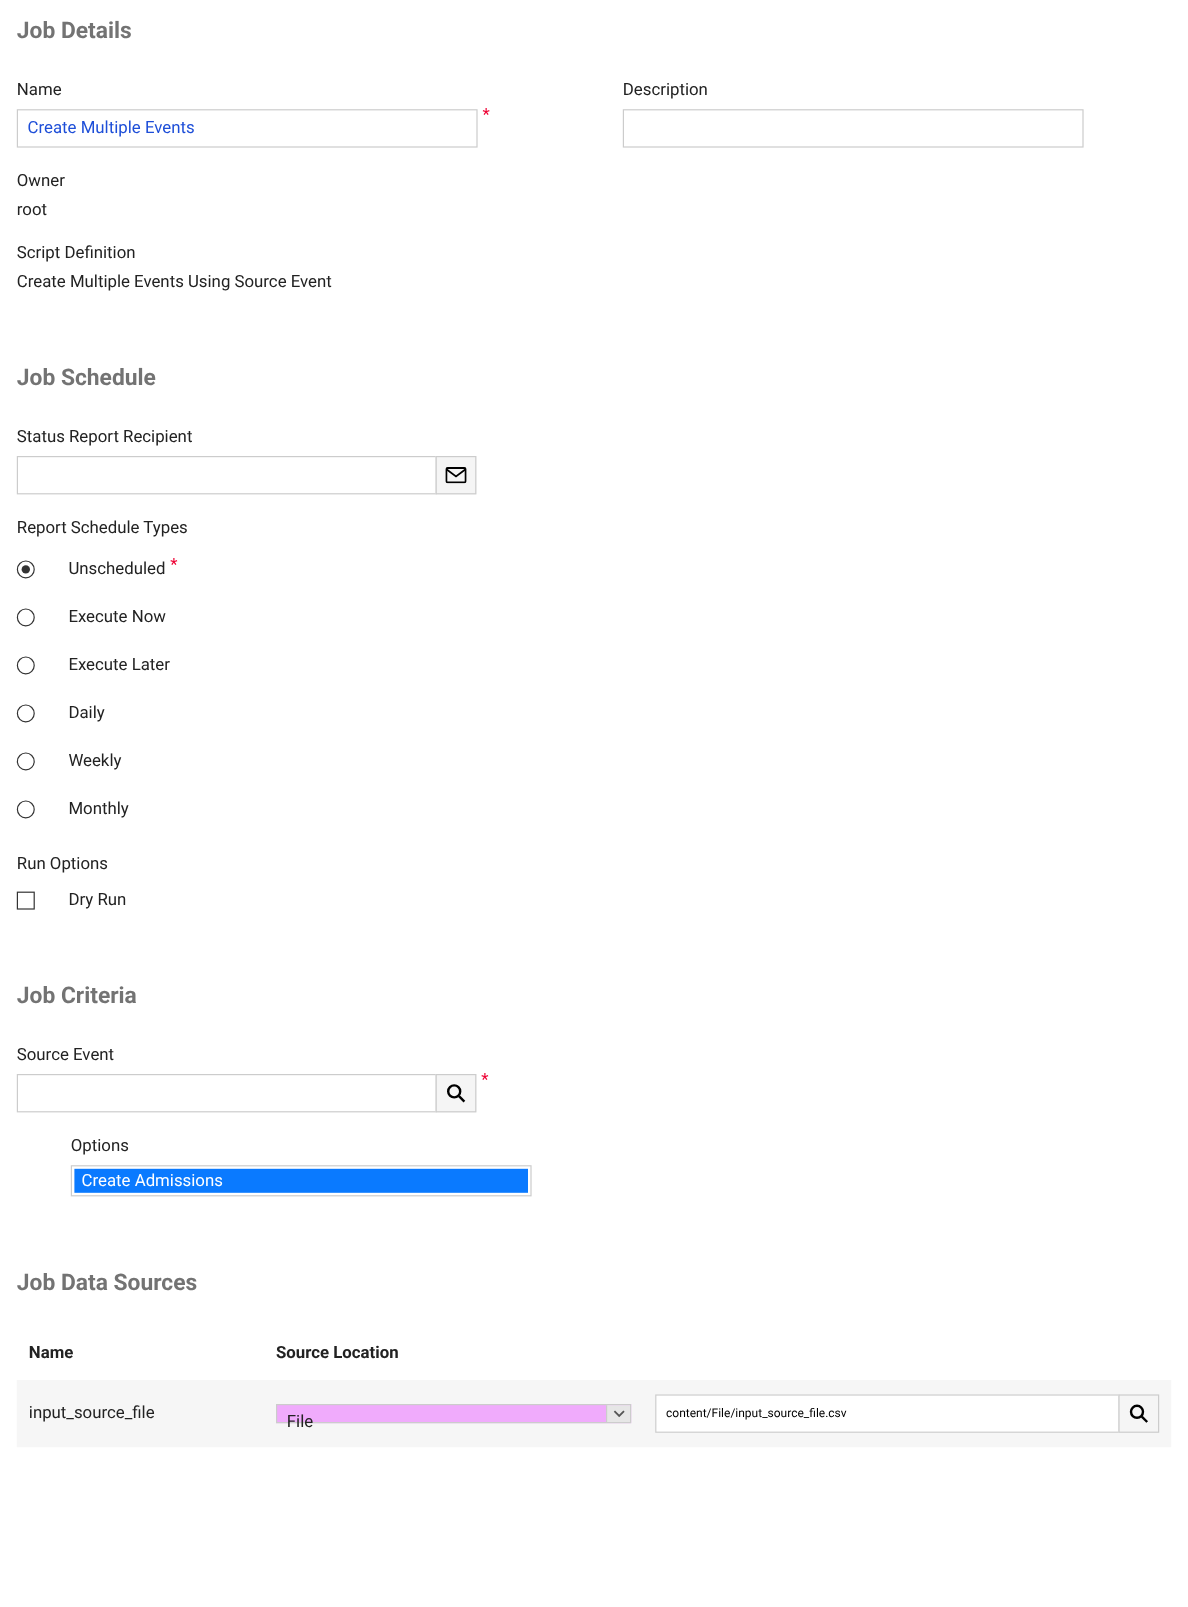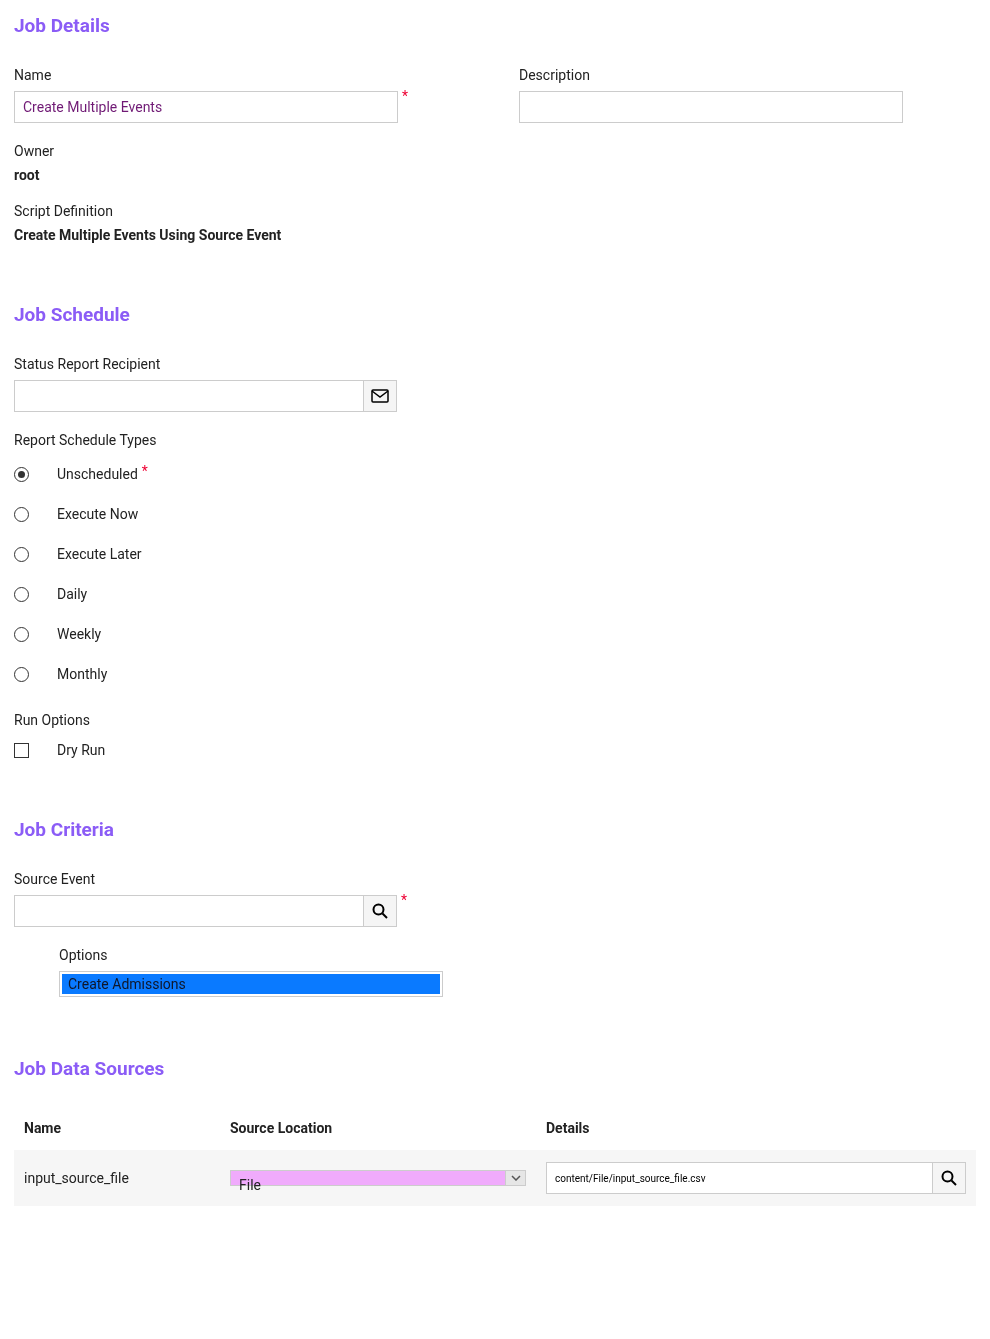--- a/index.html
+++ b/index.html
@@ -18,7 +18,7 @@
     h2.section-title {
       font-size: 19px;
       font-weight: 700;
-      color: #8b5cf6;
+      color: #737373;
       margin-bottom: 30px;
     }
     .section {

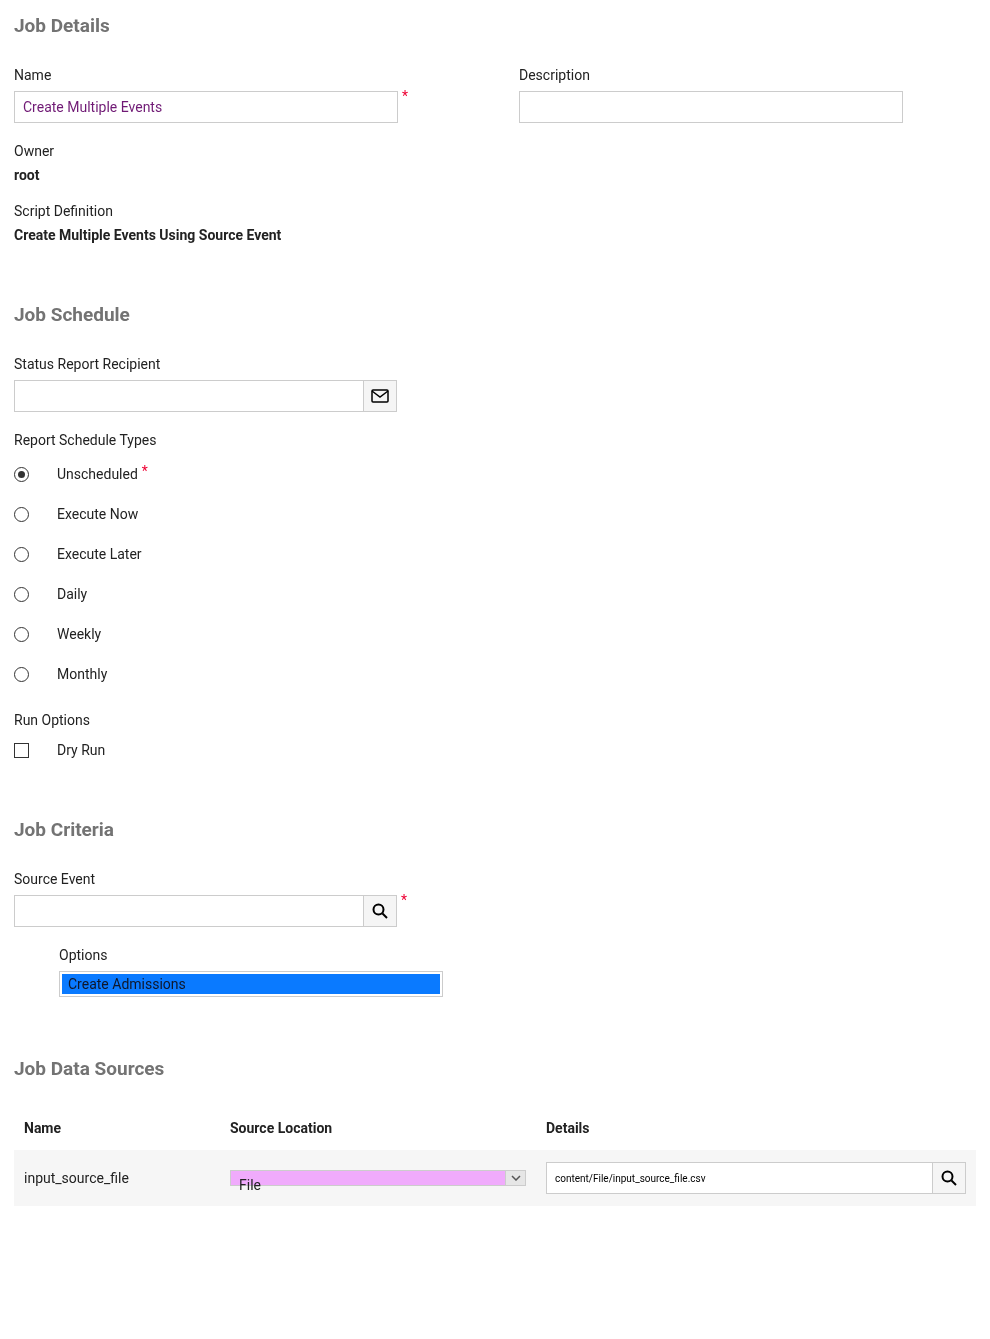--- a/index.html
+++ b/index.html
@@ -46,7 +46,7 @@
       padding: 4px 8px;
       font-size: 14px;
       font-family: inherit;
-      color: #701a75;
+      color: #1d4ed8;
       background: #fff;
       outline: none;
     }

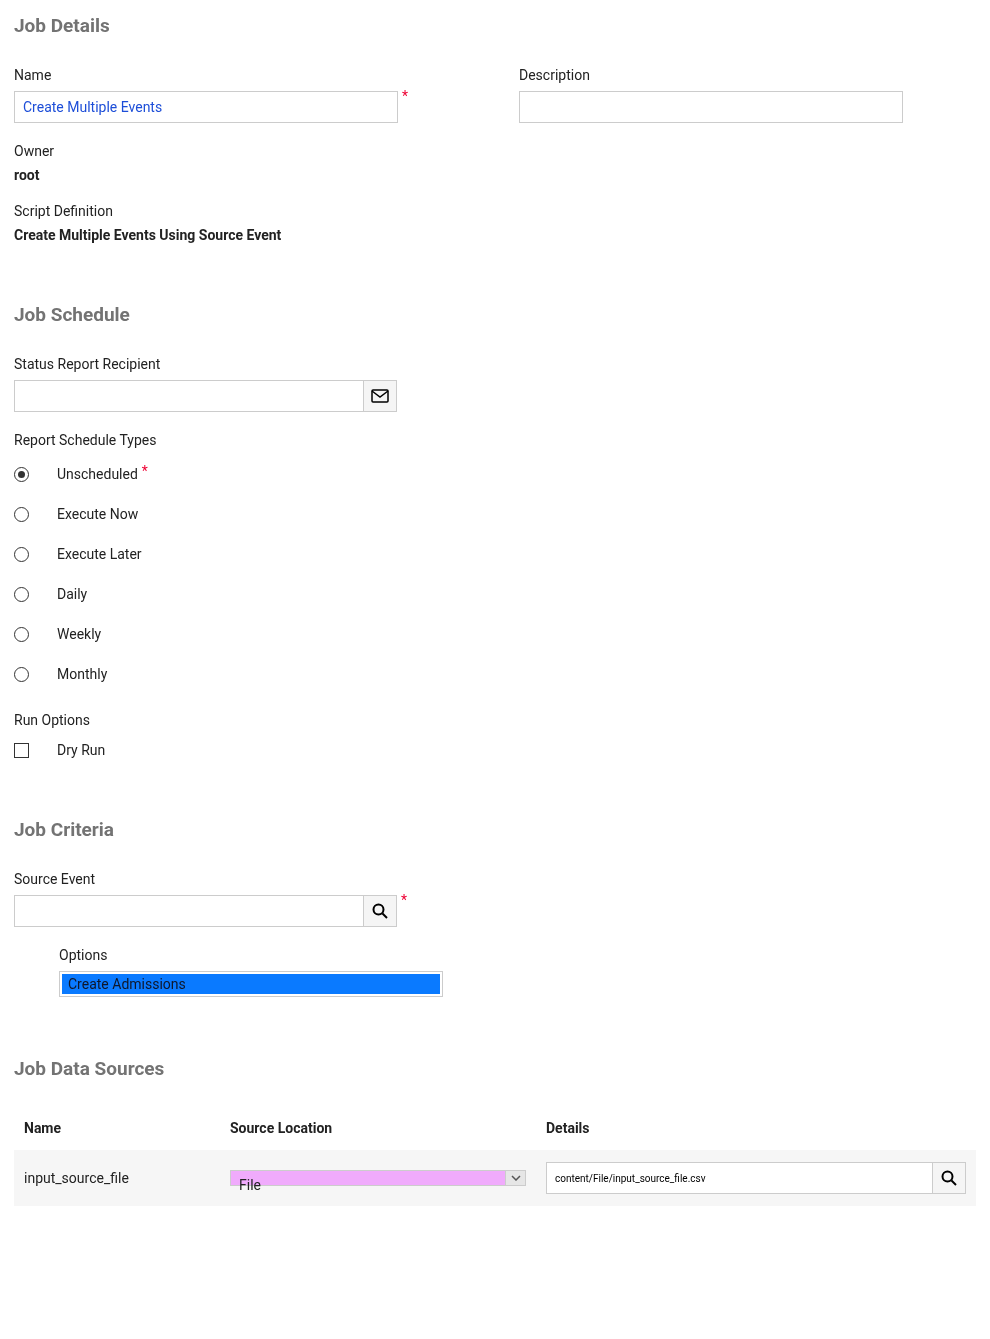--- a/index.html
+++ b/index.html
@@ -61,7 +61,7 @@
       line-height: 10px;
     }
     .readonly-value {
-      font-weight: 700;
+      font-weight: 400;
       font-size: 14px;
       color: #222;
     }

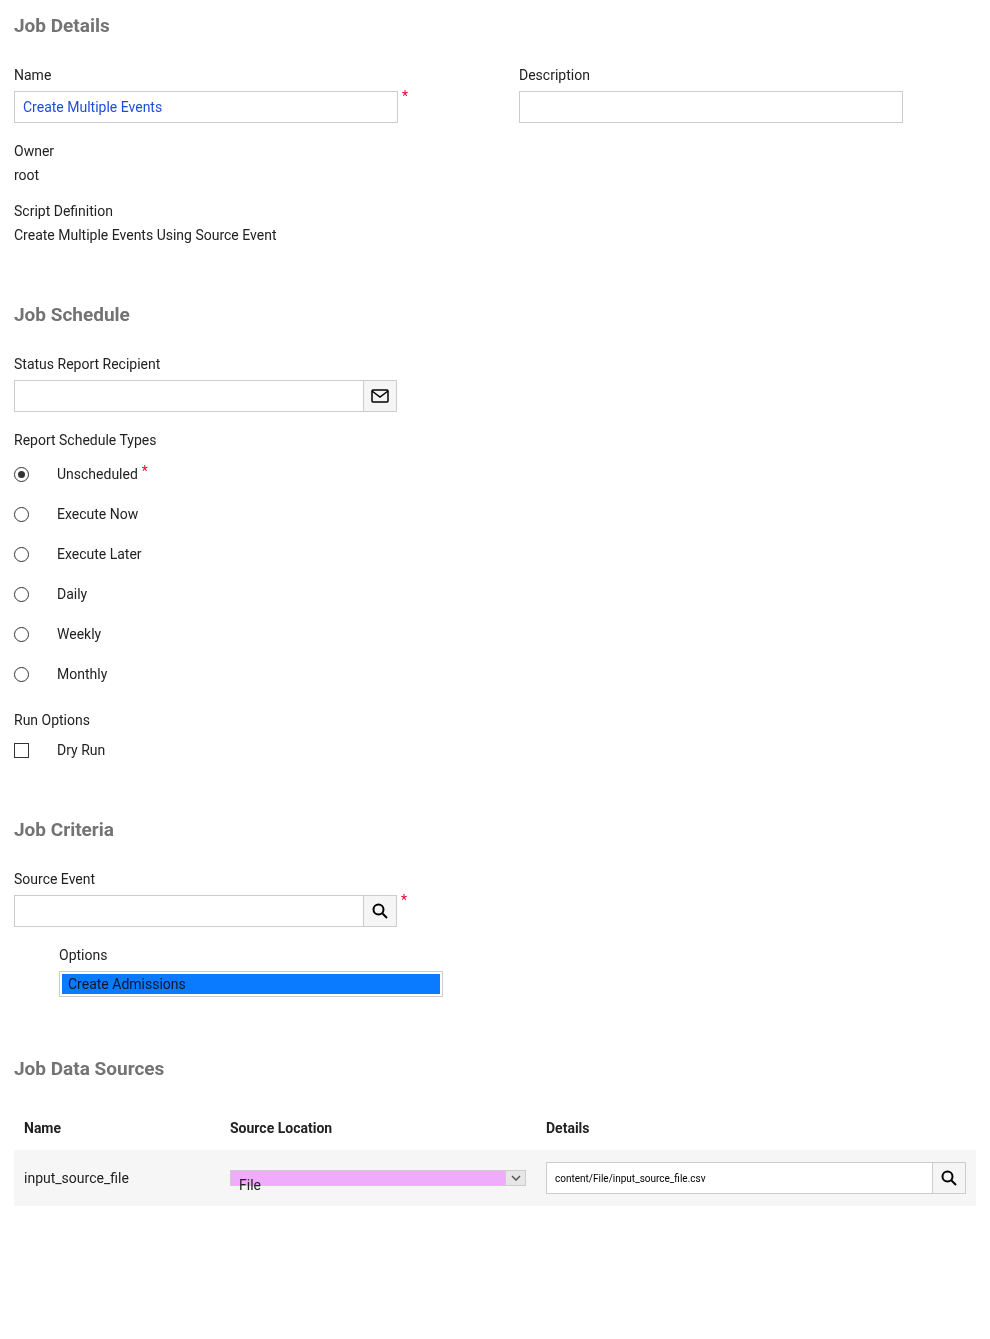--- a/index.html
+++ b/index.html
@@ -123,7 +123,7 @@
     }
     .option-selected {
       background: #0a7aff;
-      color: #0f172a;
+      color: #ffffff;
       padding: 2px 6px;
       font-size: 14px;
     }

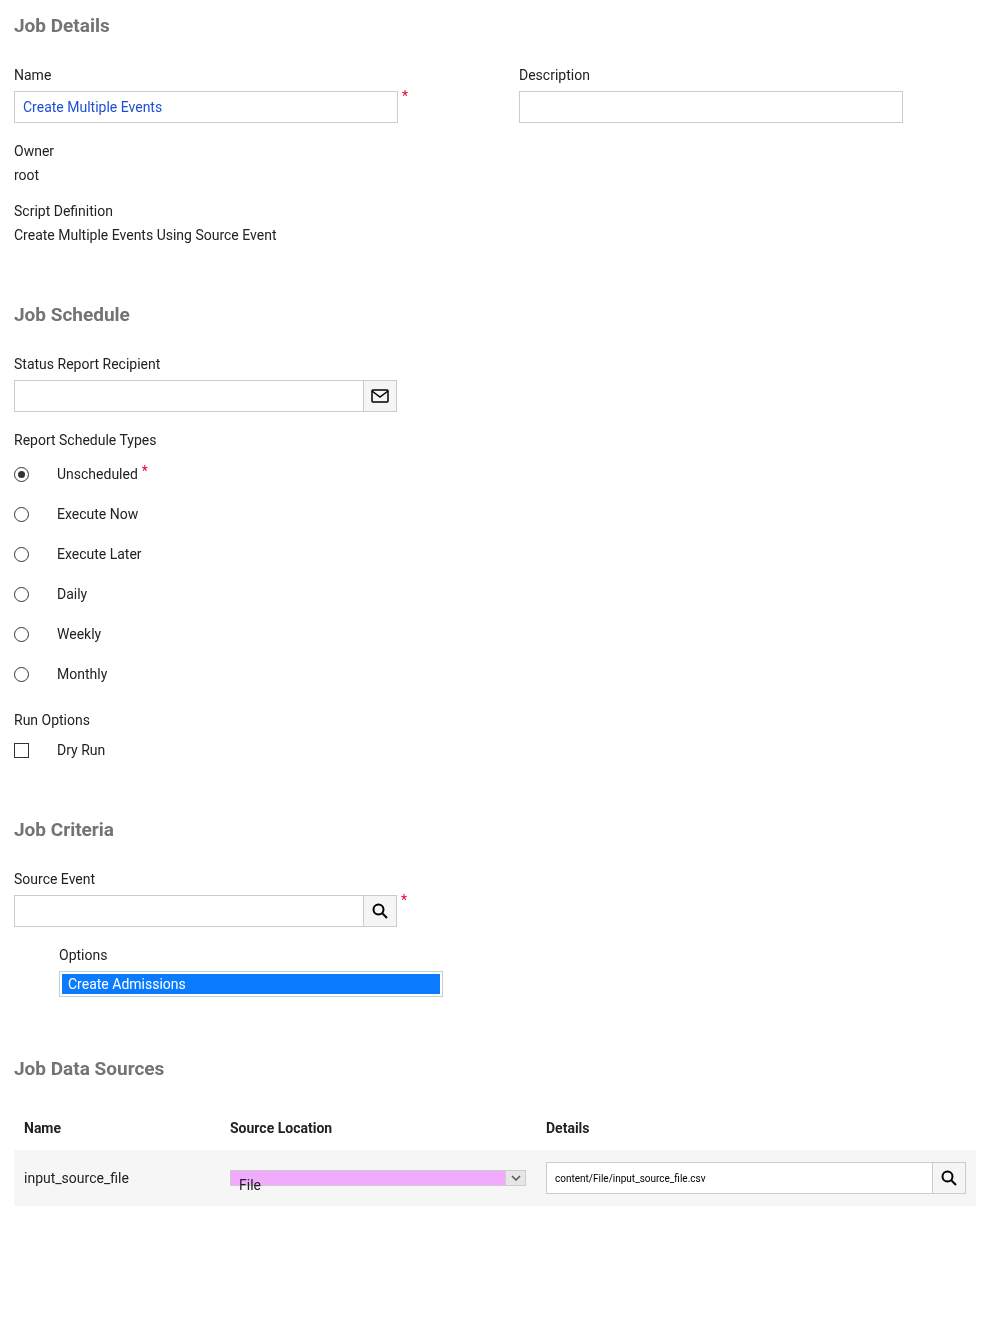--- a/index.html
+++ b/index.html
@@ -319,7 +319,6 @@
   <div class="table-header">
     <div class="th col-name">Name</div>
     <div class="th col-source">Source Location</div>
-    <div class="th col-details">Details</div>
   </div>
 
   <div class="table-row">

